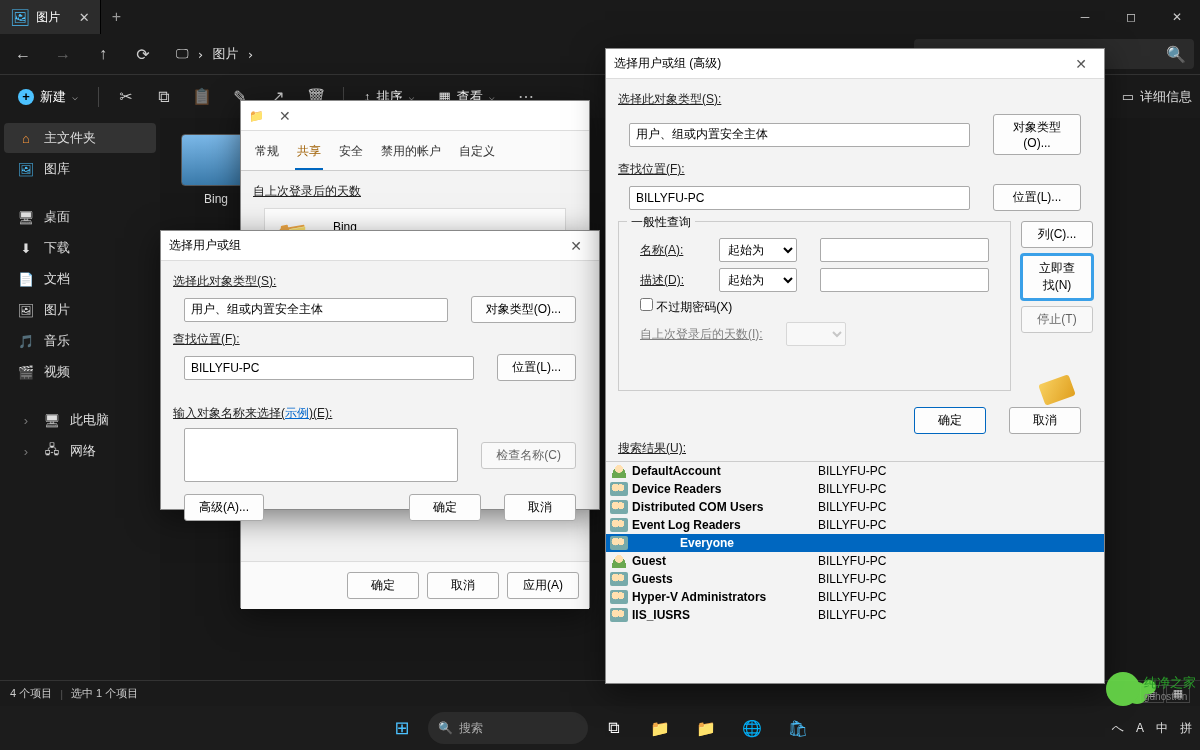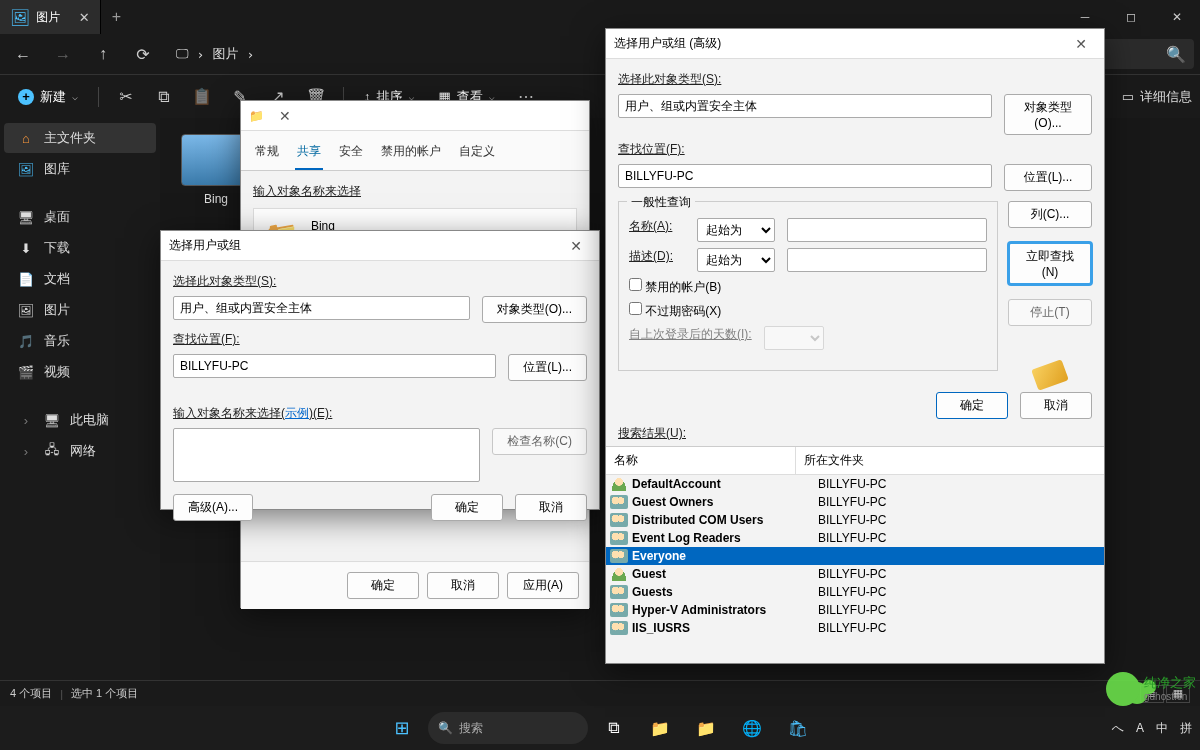--- a/index.html
+++ b/index.html
@@ -67,7 +67,7 @@
 
 .dialog.d1{left:240px;top:100px;width:350px;height:508px;}
 .dialog.d2{left:160px;top:230px;width:440px;height:280px;}
-.dialog.d3{left:605px;top:28px;width:500px;height:636px;}
+.dialog.d3{left:605px;top:48px;width:500px;height:636px;}
 
 .d3 .cols{display:flex;gap:10px;}
 .d3 .colL{flex:1;}

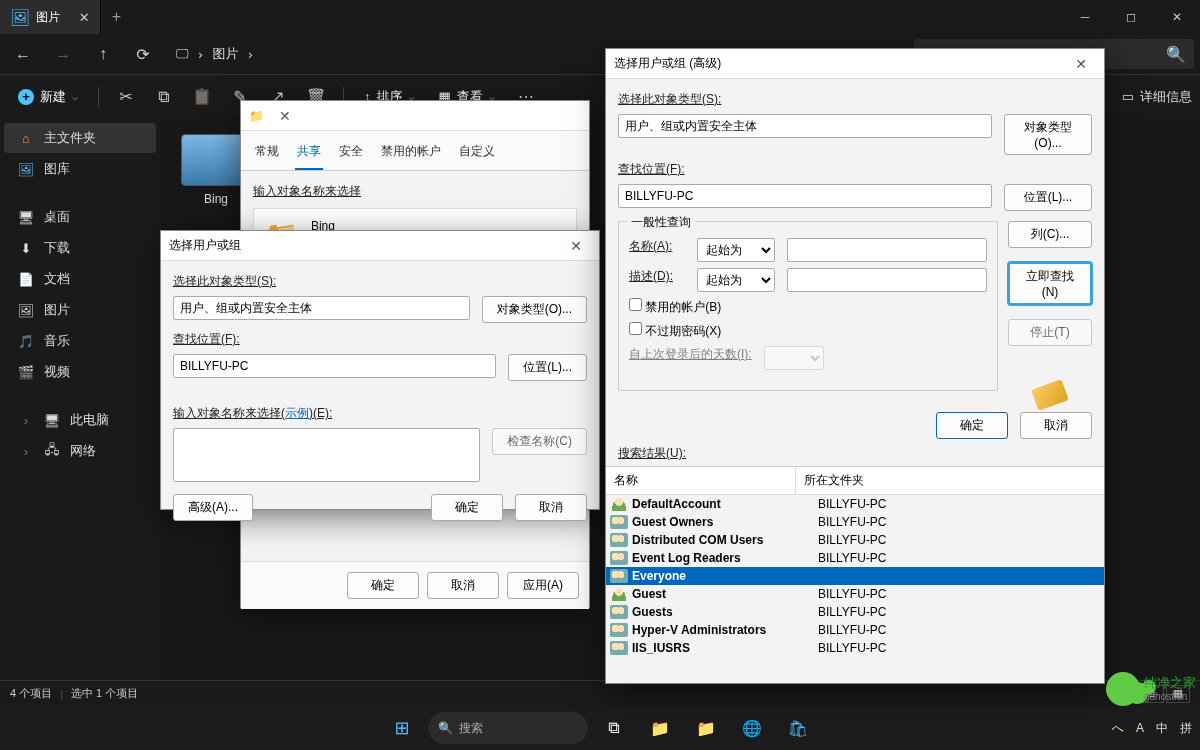--- a/index.html
+++ b/index.html
@@ -55,7 +55,7 @@
 .dlg-body{padding:12px;}
 .groupbox{border:1px solid #ccc;padding:10px;margin-bottom:10px;position:relative;}
 .groupbox .gtitle{position:absolute;top:-8px;left:8px;background:#f3f3f3;padding:0 4px;font-size:12px;}
-.row{display:flex;align-items:flex-start;gap:12px;margin:6px 0;}
+.row{display:flex;align-items:center;gap:23px;margin:6px 11px;}
 .lbl{font-size:12px;color:#222;text-decoration:underline;}
 .winbtn{background:#fdfdfd;border:1px solid #aaa;padding:4px 14px;border-radius:3px;font-size:12px;min-width:72px;}
 .winbtn.primary{border:1px solid #0067c0;}

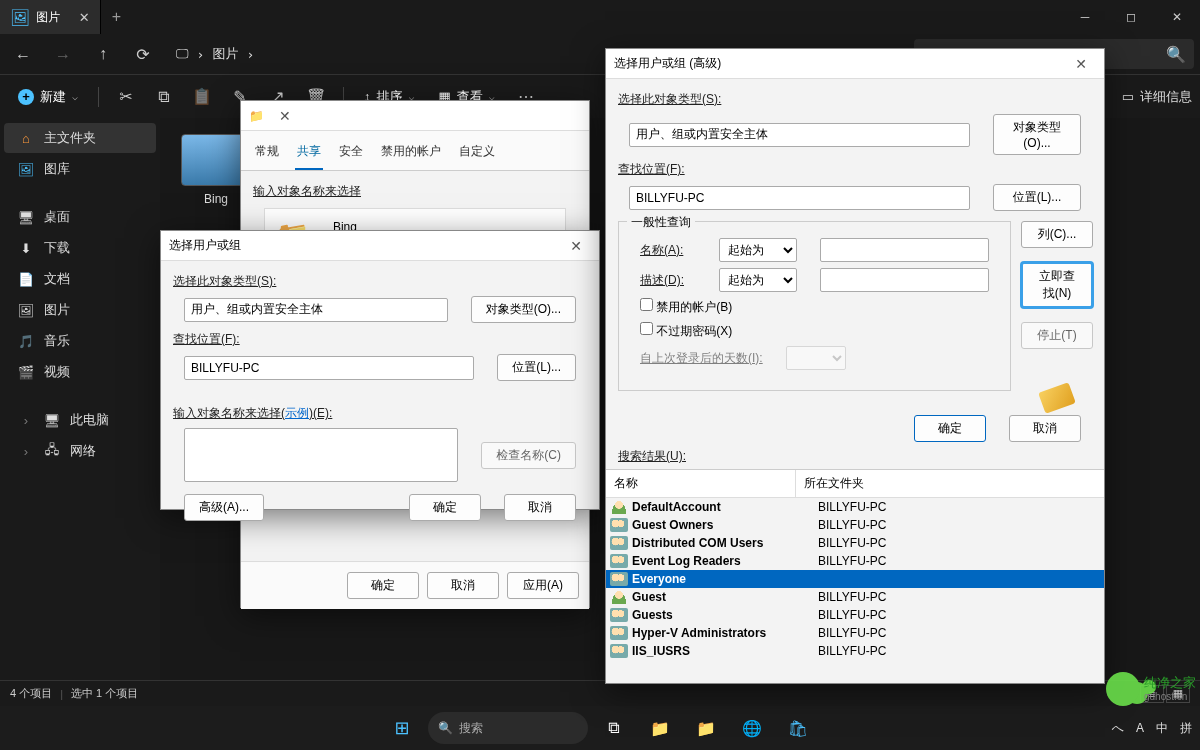--- a/index.html
+++ b/index.html
@@ -51,7 +51,7 @@
 .dlg-close{width:30px;text-align:center;color:#555;font-size:14px;}
 .tabs{display:flex;gap:14px;padding:8px 12px 0;font-size:12px;border-bottom:1px solid #ccc;background:#fafafa;}
 .tab{padding:4px 2px 8px;color:#333;}
-.tab.active{border-bottom:2px solid #0067c0;color:#0369a1;}
+.tab.active{border-bottom:2px solid #0067c0;color:#a16207;}
 .dlg-body{padding:12px;}
 .groupbox{border:1px solid #ccc;padding:10px;margin-bottom:10px;position:relative;}
 .groupbox .gtitle{position:absolute;top:-8px;left:8px;background:#f3f3f3;padding:0 4px;font-size:12px;}

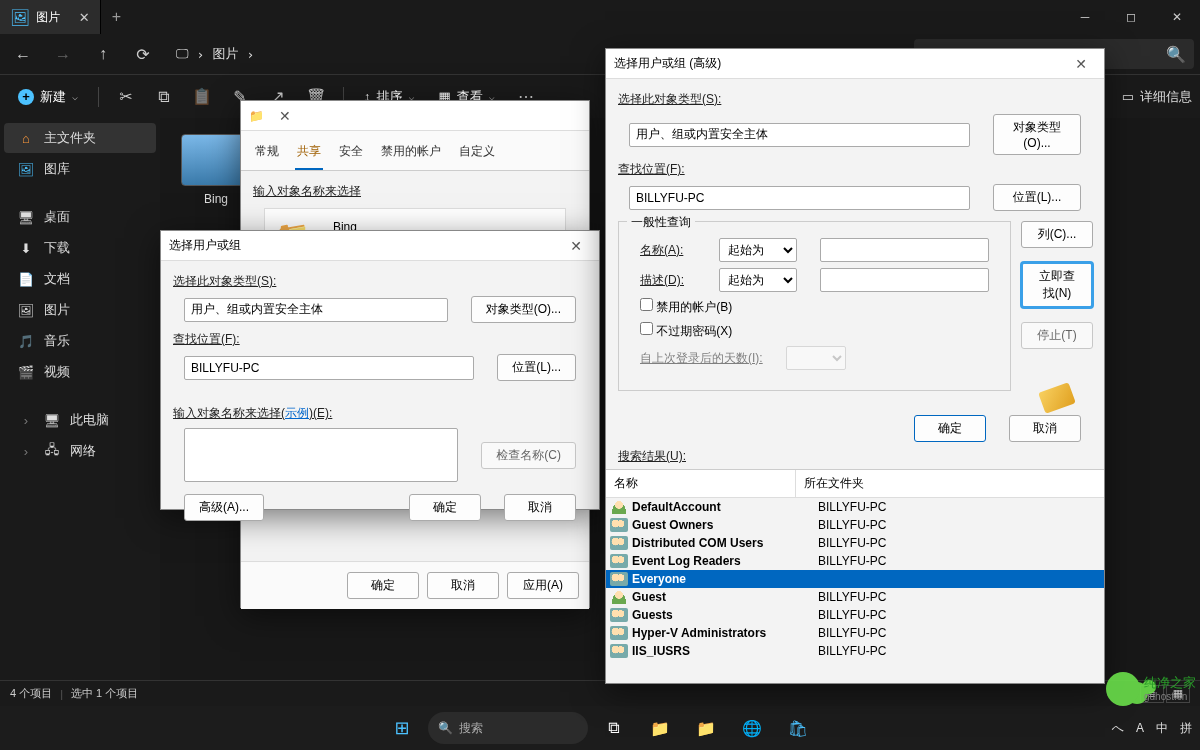--- a/index.html
+++ b/index.html
@@ -260,7 +260,7 @@
       <span class="tab">自定义</span>
     </div>
   <div class="dlg-body" style="height:390px">
-    <div class="lbl" style="margin-bottom:8px">输入对象名称来选择</div>
+    <div class="lbl" style="margin-bottom:8px">自上次登录后的天数</div>
     <div class="row" style="border:1px solid #ddd;padding:10px;background:#fff">
       <span style="font-size:28px;color:#e8b84a">📁</span>
       <div>

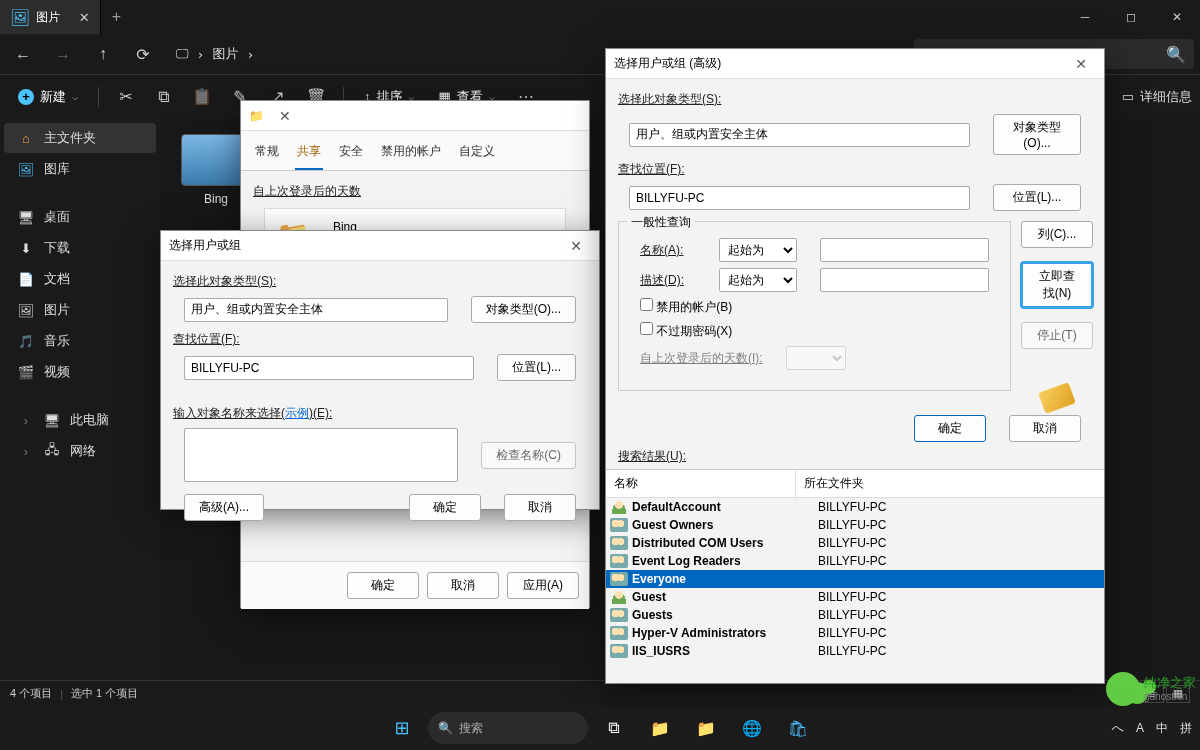--- a/index.html
+++ b/index.html
@@ -71,7 +71,7 @@
 
 .d3 .cols{display:flex;gap:10px;}
 .d3 .colL{flex:1;}
-.d3 .colR{width:84px;display:flex;flex-direction:column;gap:14px;align-items:stretch;}
+.d3 .colR{width:84px;display:flex;flex-direction:column;gap:6px;align-items:stretch;}
 .results{border-top:1px solid #ccc;max-height:210px;overflow:auto;}
 .results-head{display:flex;background:#fff;border-bottom:1px solid #ddd;font-size:12px;}
 .rh{padding:5px 8px;}

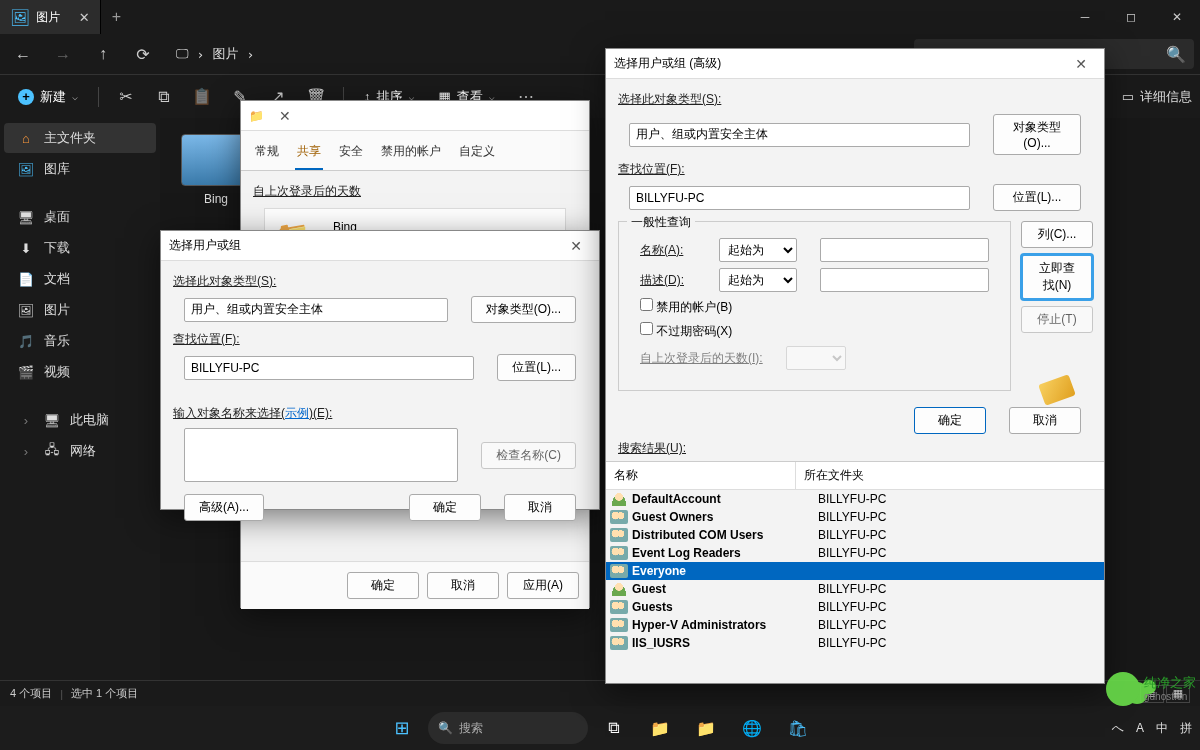--- a/index.html
+++ b/index.html
@@ -340,9 +340,6 @@
             <input class="input" style="flex: 1 1 0%;">
           </div>
           <div class="row">
-              <label><input type="checkbox" style=""> <span>禁用的帐户(B)</span></label>
-            </div>
-          <div class="row">
               <label><input type="checkbox" style=""> <span>不过期密码(X)</span></label>
             </div>
           <div class="row" style="opacity:.55">

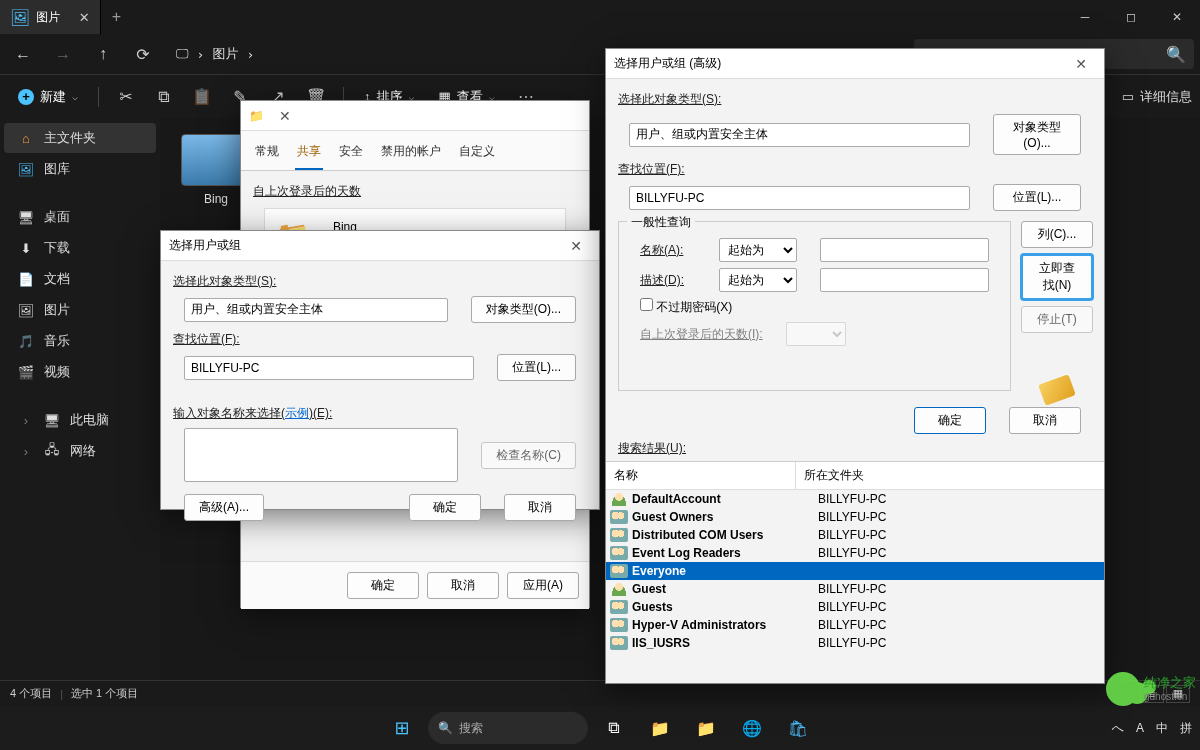--- a/index.html
+++ b/index.html
@@ -366,10 +366,6 @@
     <div class="lbl" style="margin-top:4px">搜索结果(U):</div>
   </div>
   <div class="results">
-    <div class="results-head">
-      <div class="rh rh1">名称</div>
-      <div class="rh">所在文件夹</div>
-    </div>
     <div id="resrows">
         <div class="rrow">
           <span class="ric sv-user"></span>

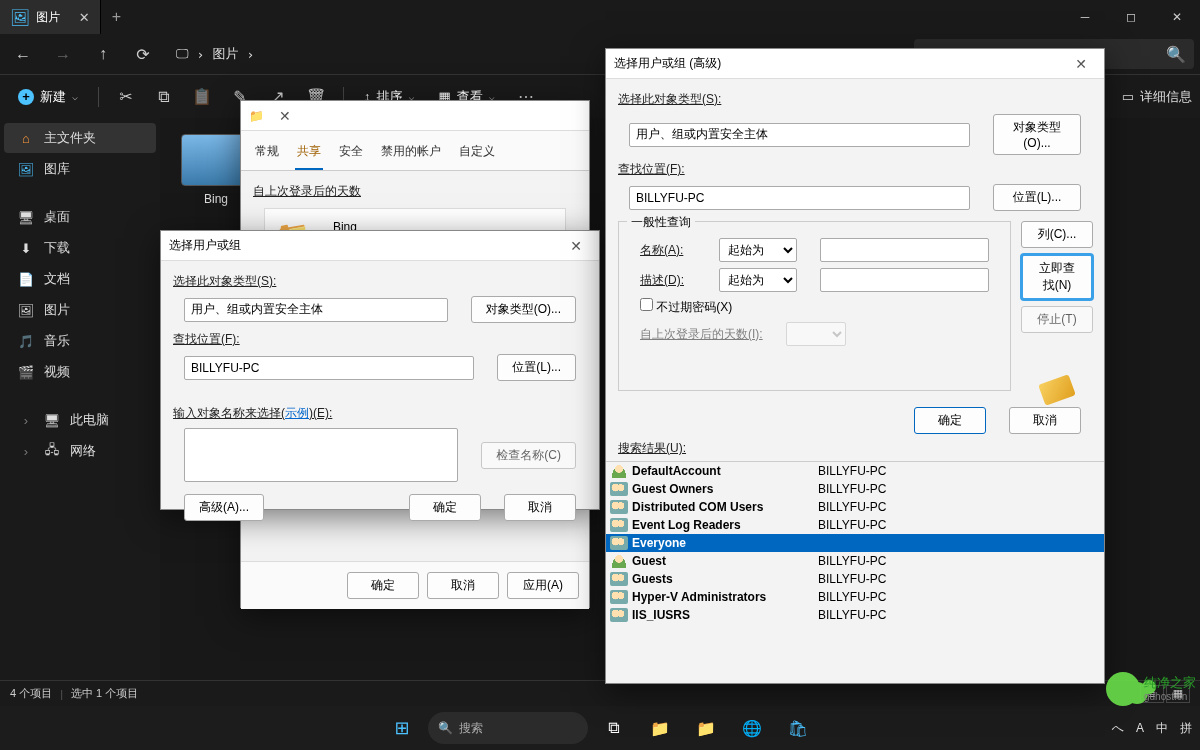--- a/index.html
+++ b/index.html
@@ -374,7 +374,7 @@
         </div>
         <div class="rrow">
           <span class="ric sv-group"></span>
-          <span class="rc1">Guest Owners</span>
+          <span class="rc1">Device Readers</span>
           <span>BILLYFU-PC</span>
         </div>
         <div class="rrow">

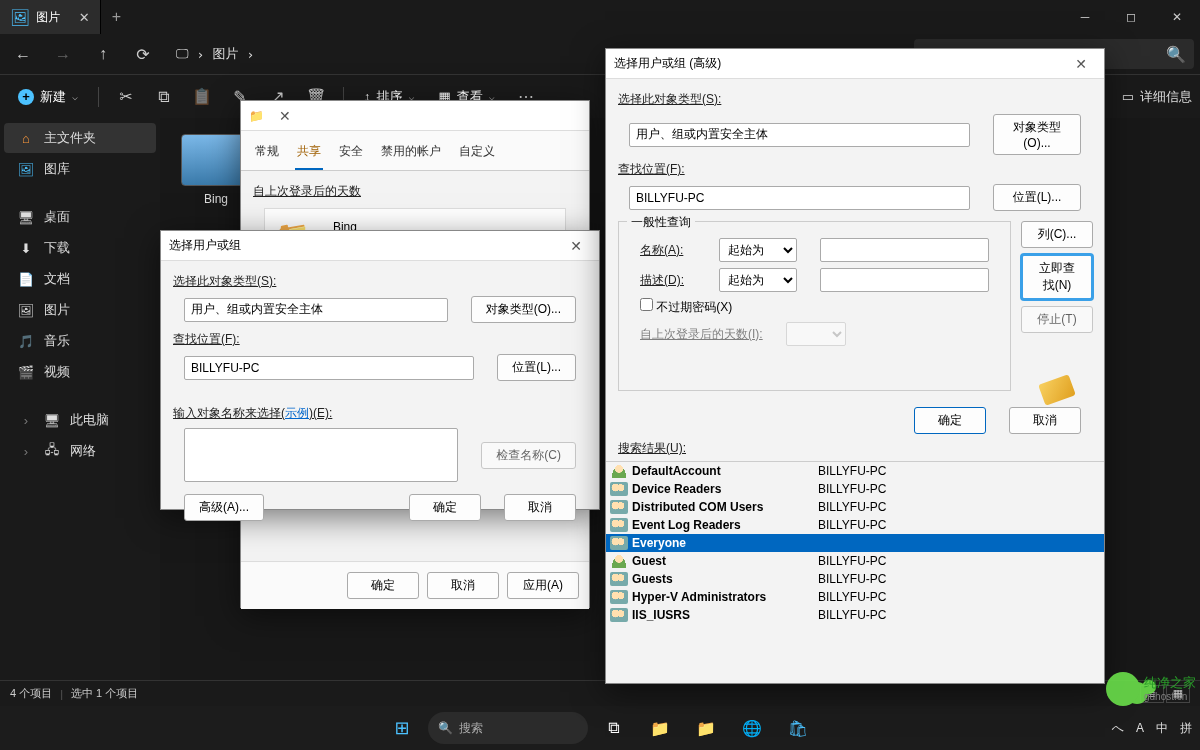--- a/index.html
+++ b/index.html
@@ -77,7 +77,7 @@
 .rh{padding:5px 8px;}
 .rh1{width:190px;border-right:1px solid #ddd;}
 .rrow{display:flex;align-items:center;font-size:12px;padding:2px 4px;}
-.rrow.sel{background:#0067c0;color:#fff;}
+.rrow.sel{background:#0067c0;color:#fff;gap:48px;}
 .ric{width:18px;height:14px;margin-right:4px;display:inline-block;}
 .sv-user{background:radial-gradient(circle at 50% 35%, #ffe0b0 30%, transparent 31%), radial-gradient(ellipse at 50% 90%, #6aa84f 55%, transparent 56%);border-radius:2px;}
 .sv-group{background:radial-gradient(circle at 30% 40%, #ffe0b0 25%, transparent 26%),radial-gradient(circle at 60% 40%, #ffe0b0 25%, transparent 26%),linear-gradient(#7aa 50%,#7aa);border-radius:2px;}

